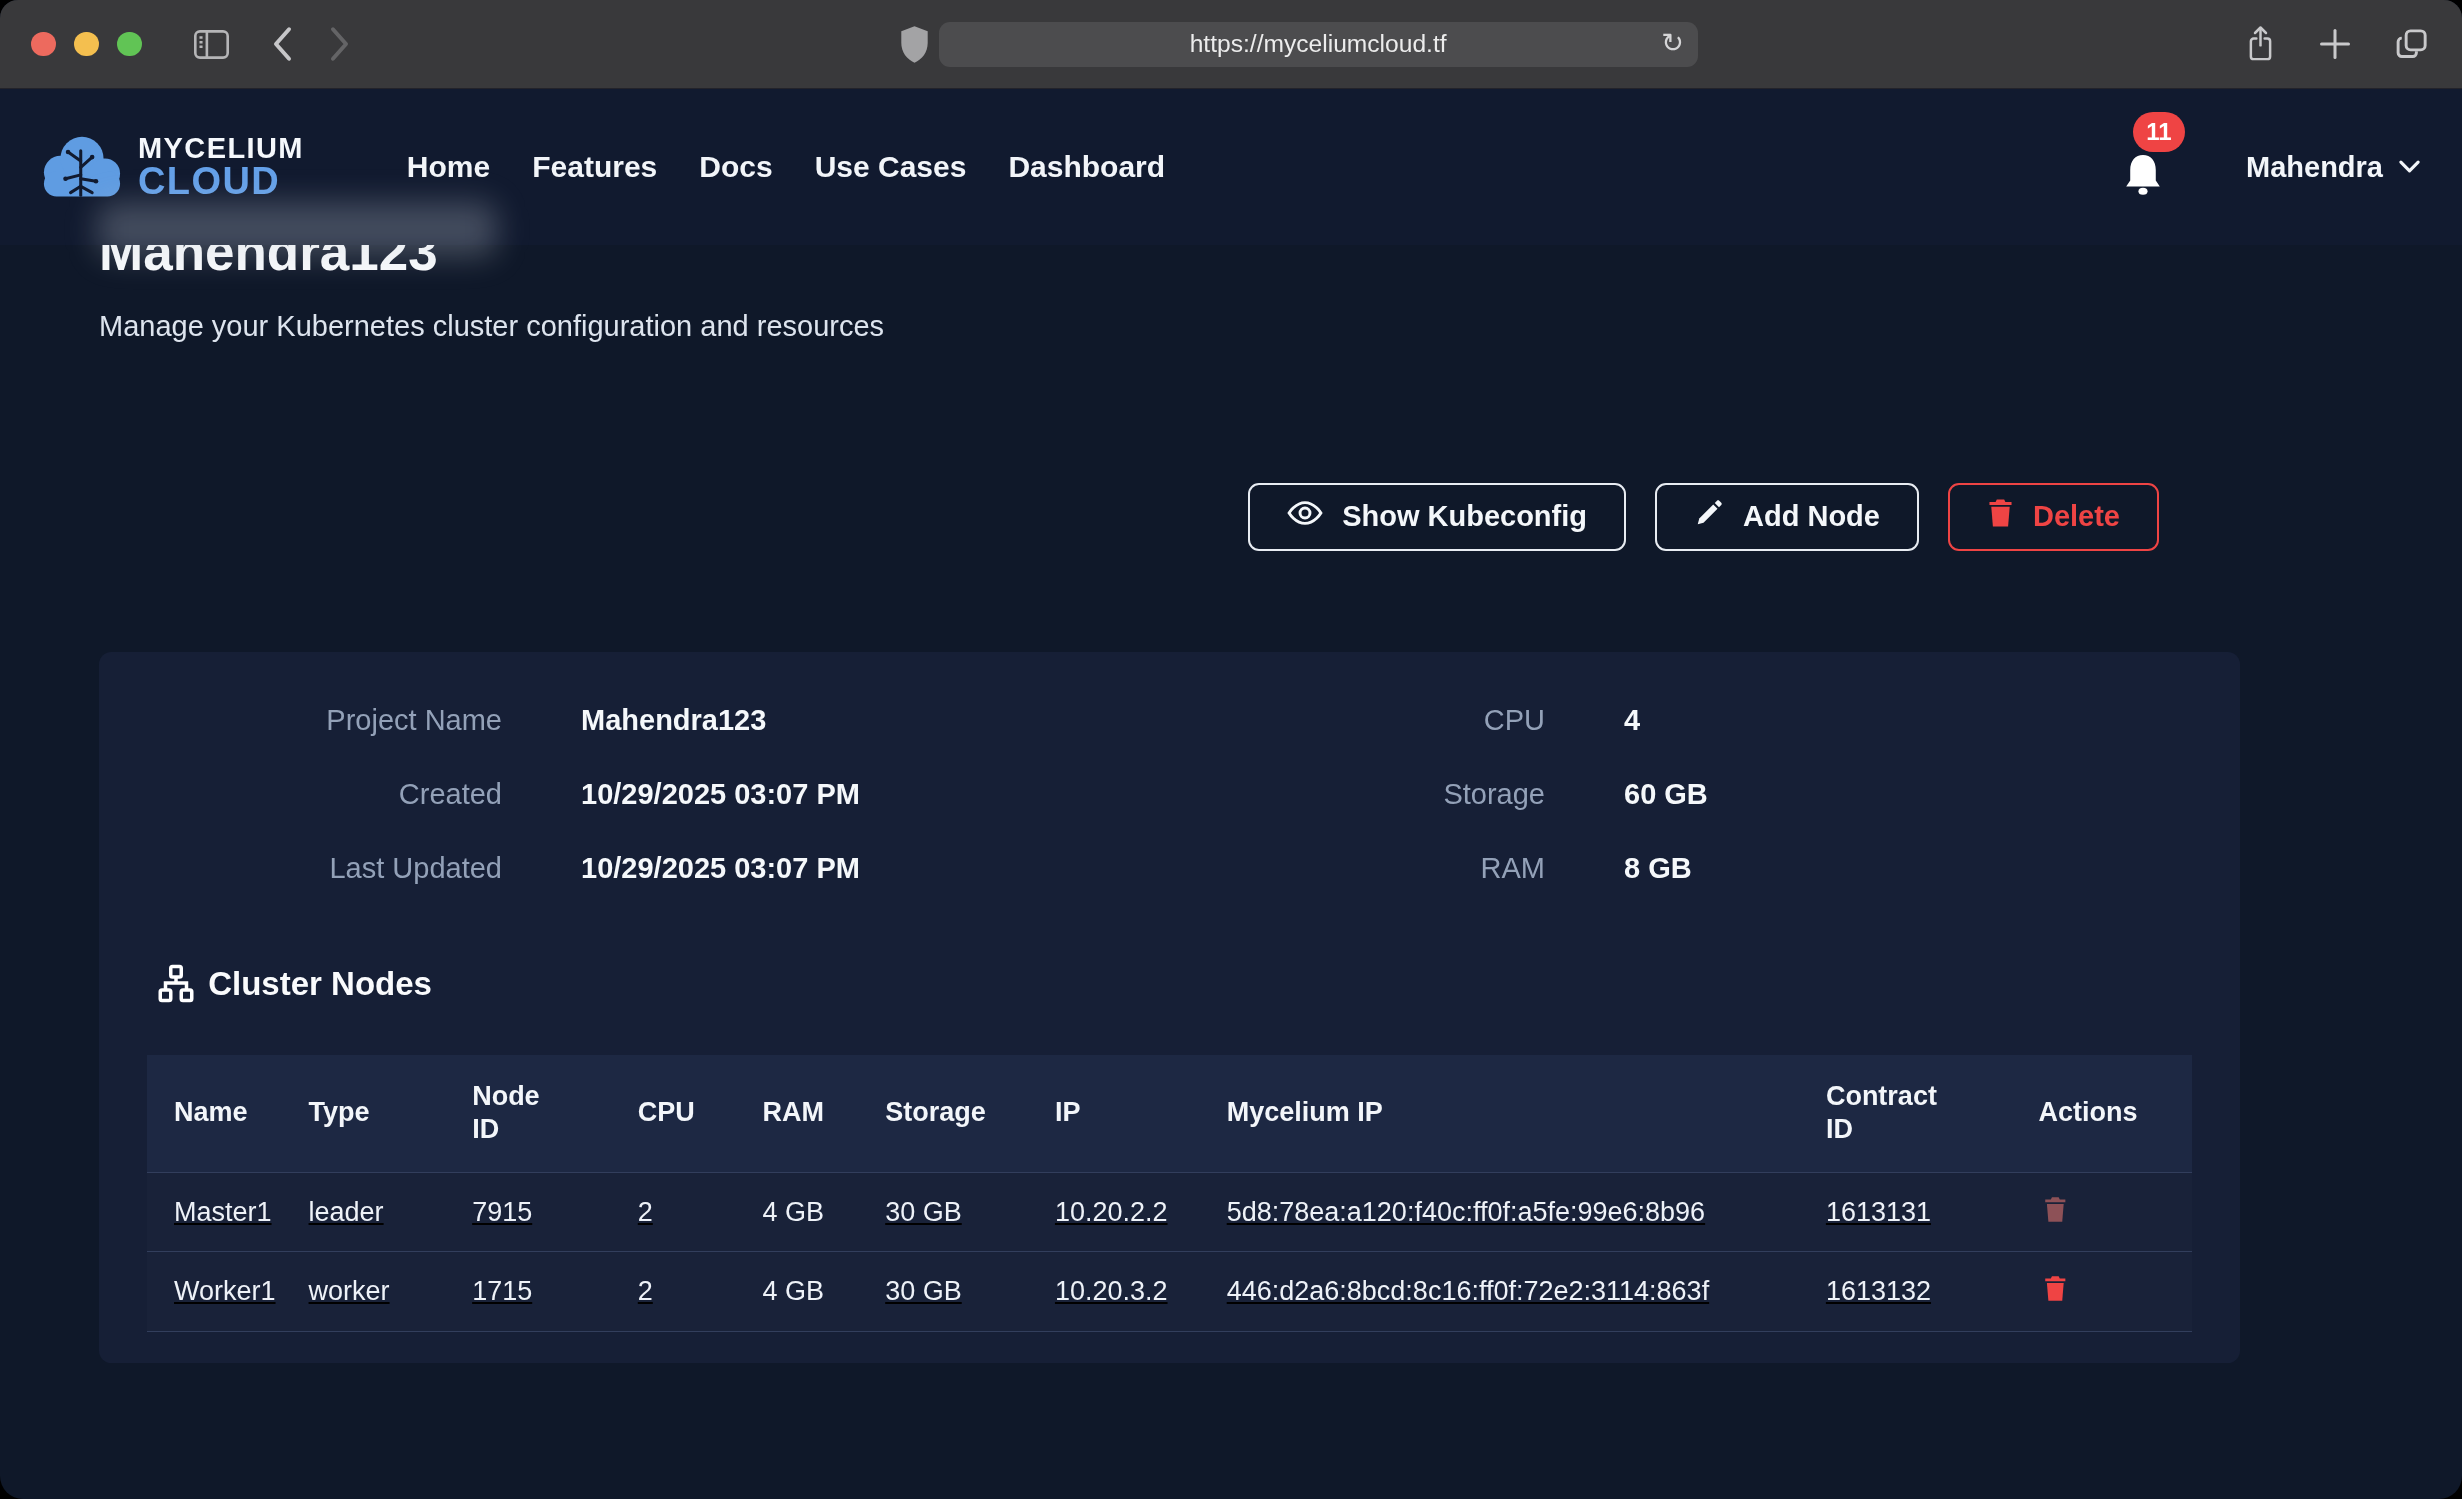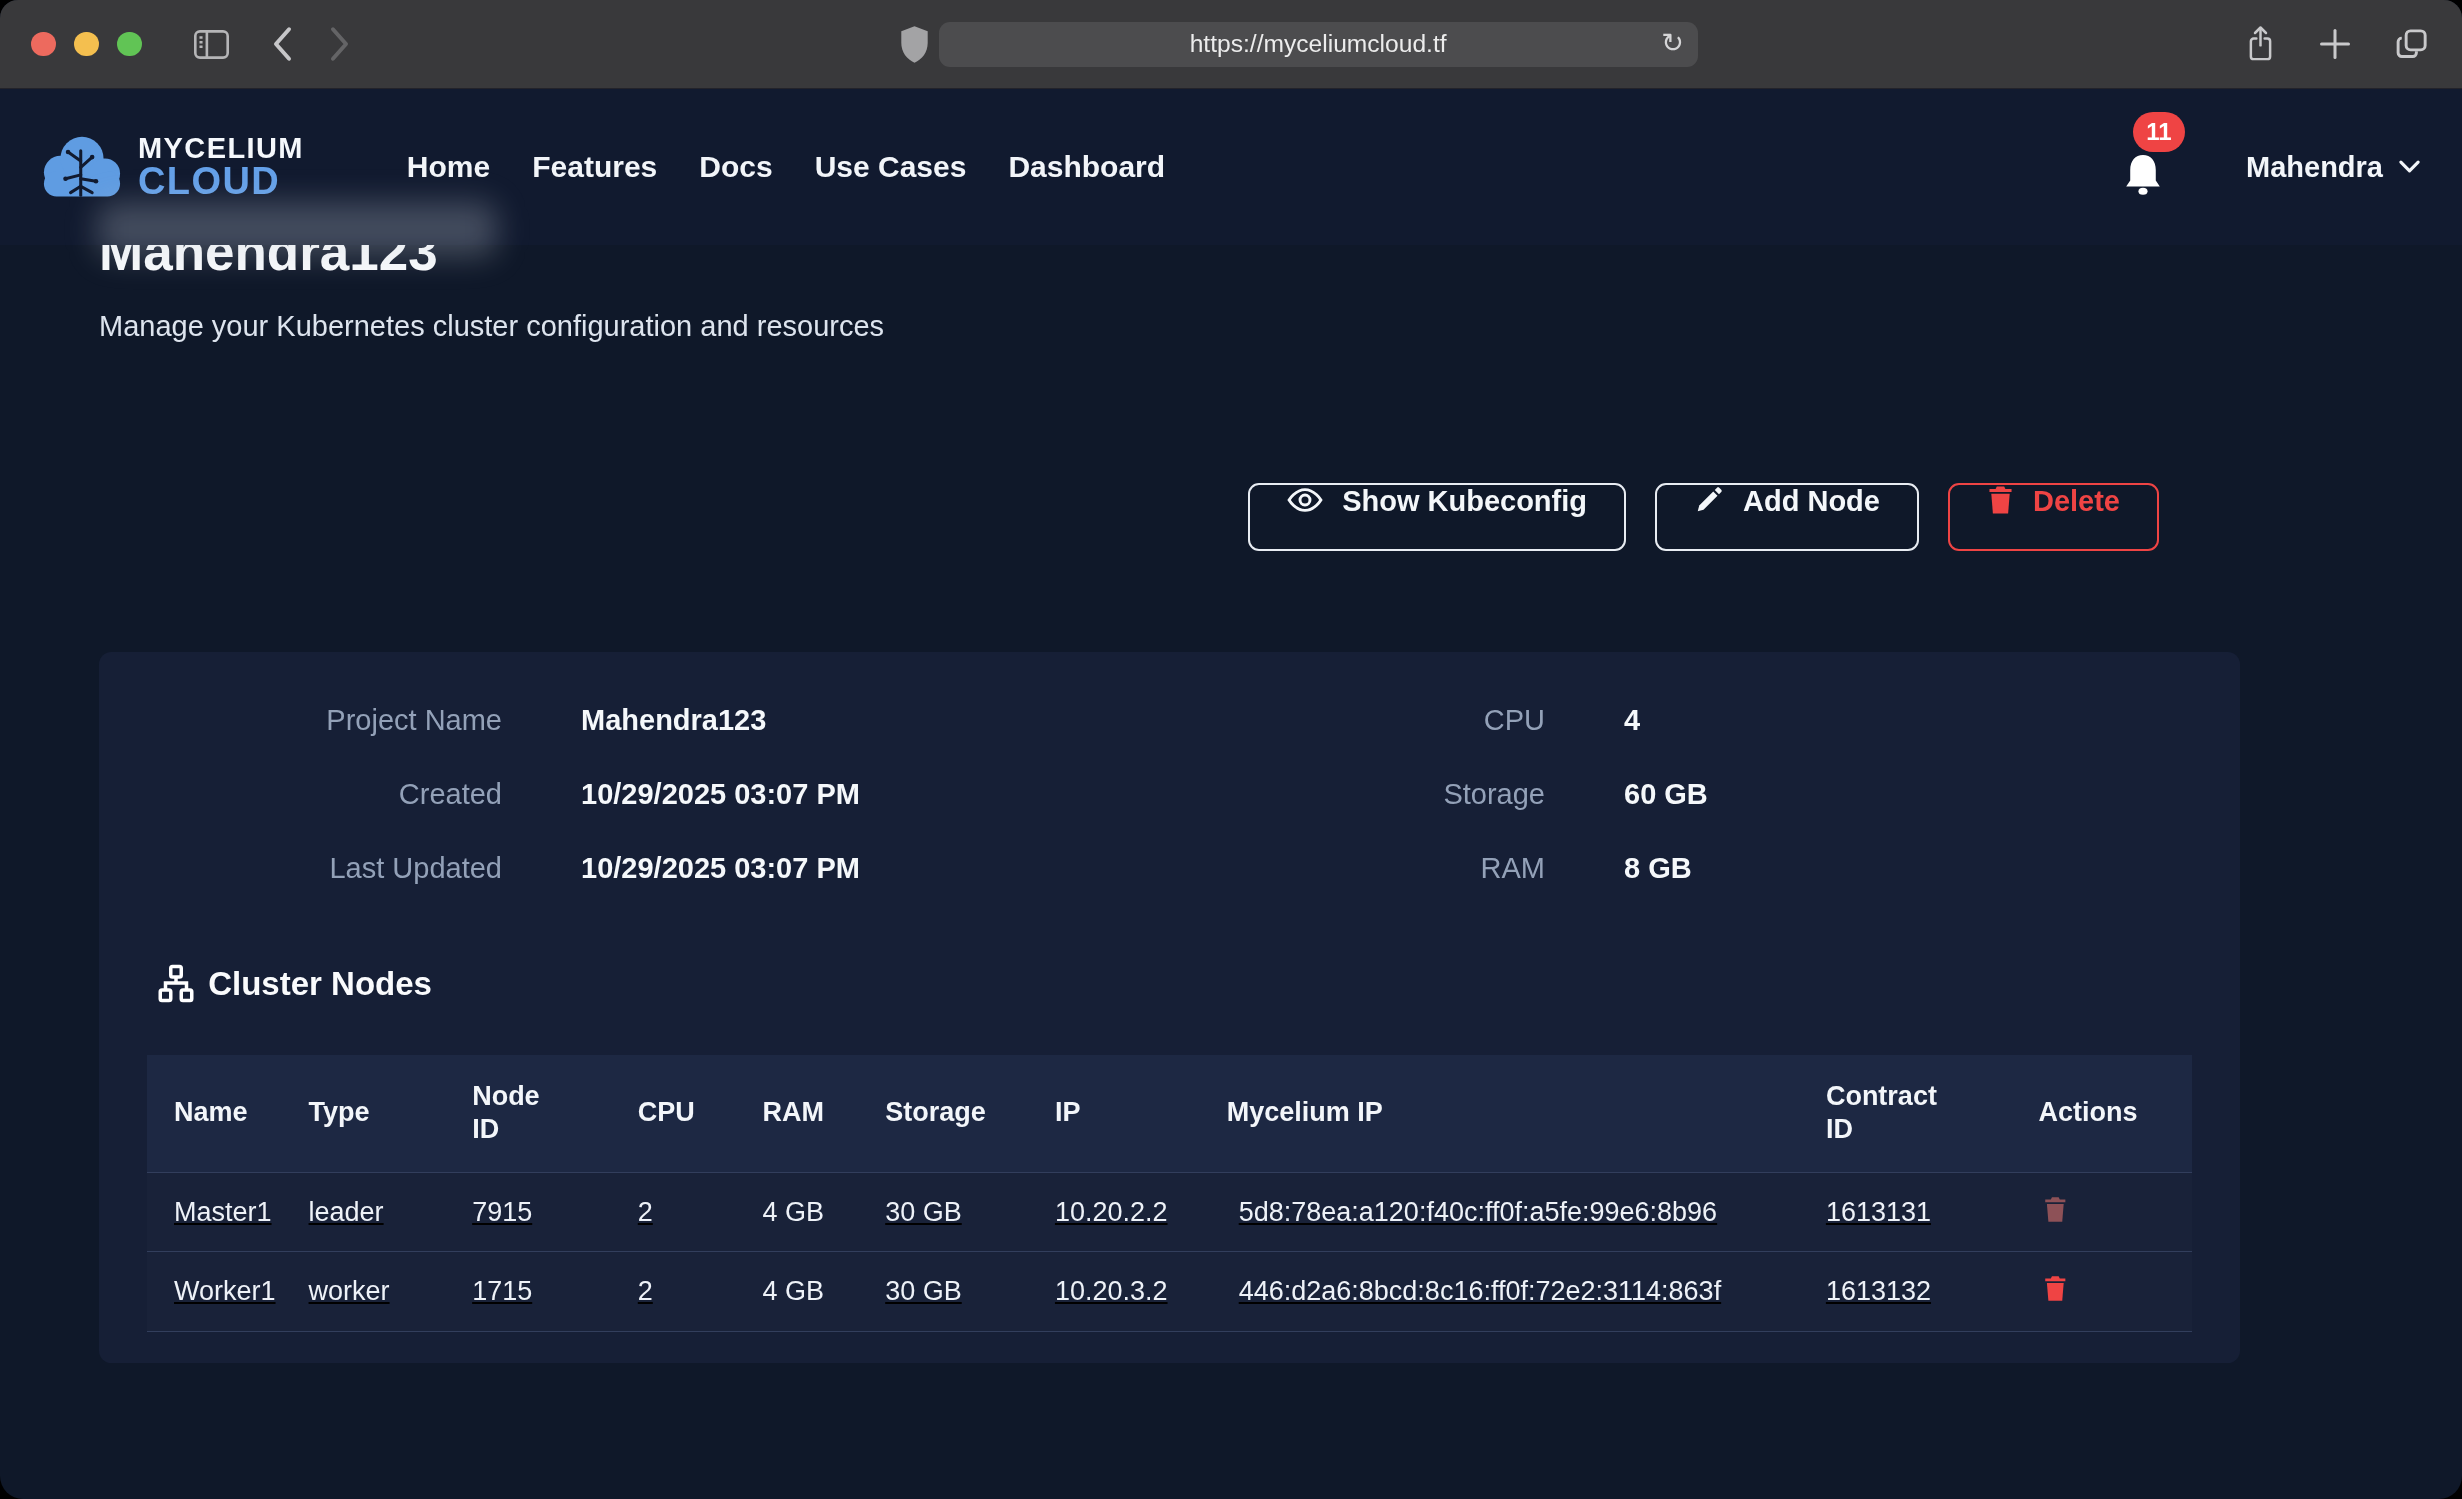--- a/index.html
+++ b/index.html
@@ -50,7 +50,7 @@
   .page-subtitle { margin-top:27px; font-size:29px; color:#dde4ee; }
 
   .actions-row { display:flex; justify-content:flex-end; gap:29px; margin:140px 81px 0 0; }
-  .btn { display:flex; align-items:flex-start; gap:19px; height:68px; padding:0 37px;
+  .btn { display:flex; align-items:center; gap:19px; height:68px; padding:0 37px;
          background:transparent; border:2.1px solid #e8ecf2; border-radius:11px;
          color:#f4f7fa; font-size:29px; font-weight:700; font-family:inherit; cursor:pointer; }
   .btn-danger { border-color:#ef4444; color:#ef4444; }

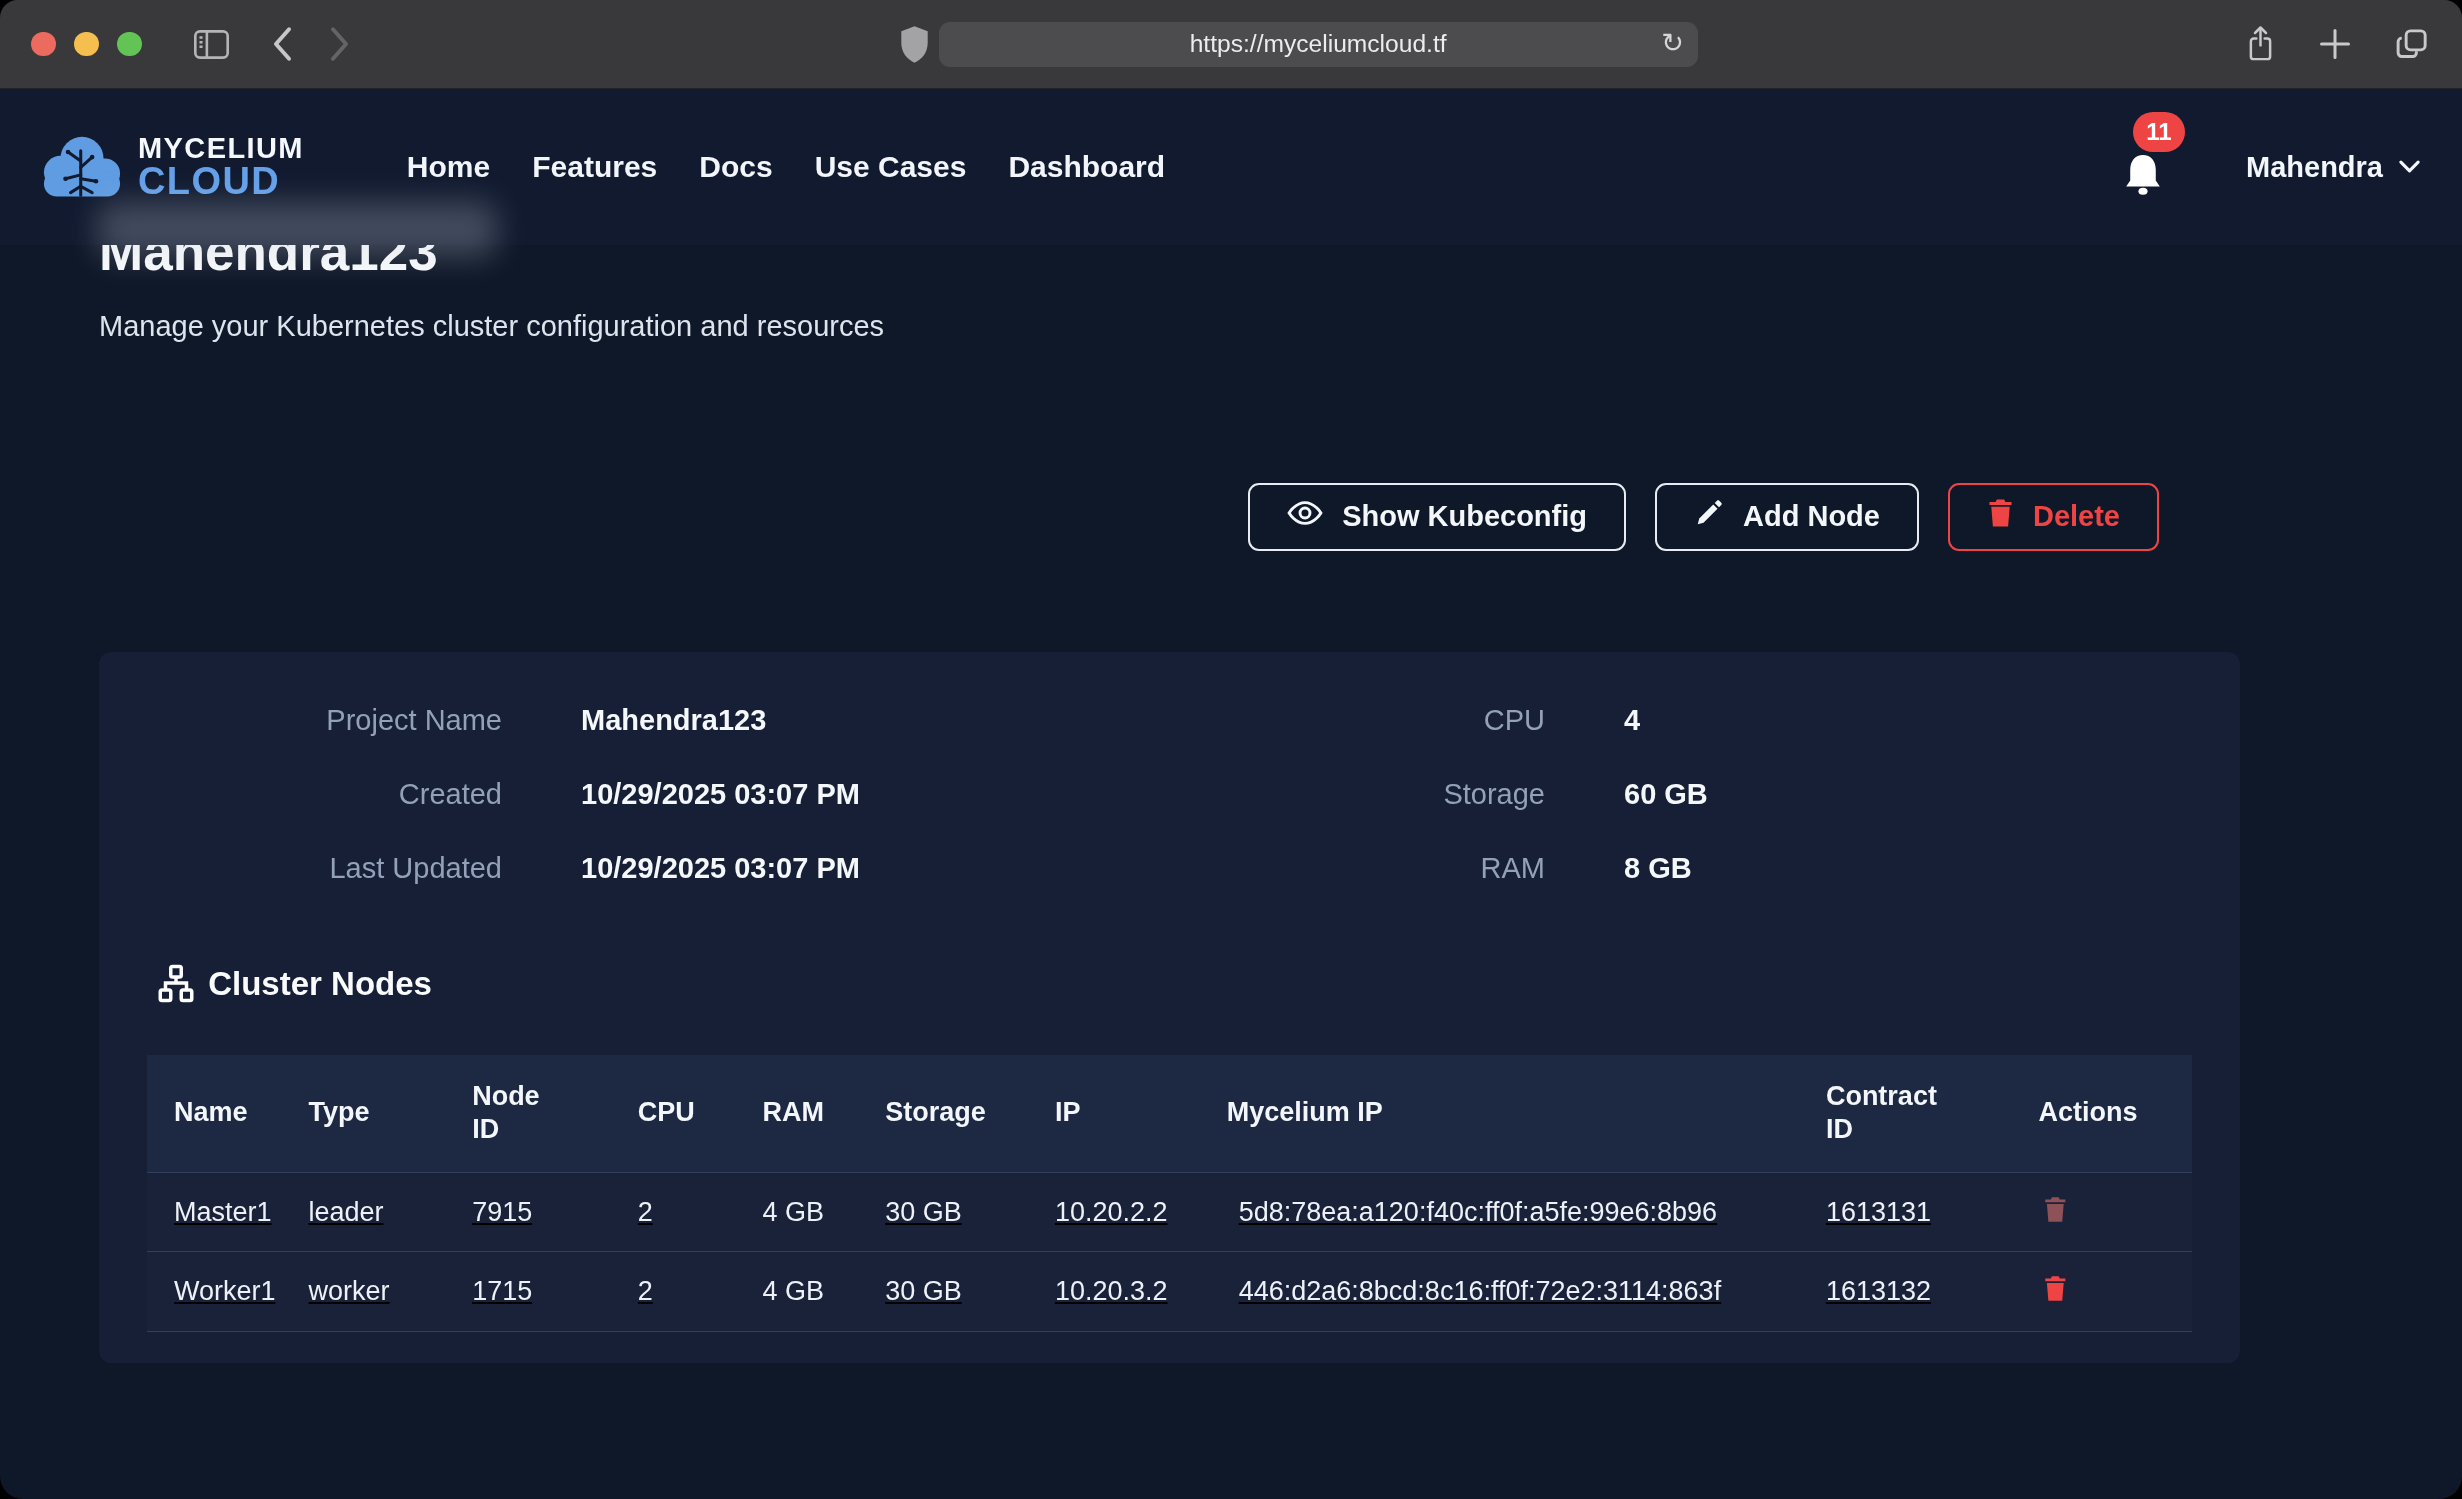--- a/index.html
+++ b/index.html
@@ -76,7 +76,7 @@
   .hdr-2line { display:inline-block; max-width:82px; }
   .hdr-2line-wide { display:inline-block; max-width:123px; }
   .cell-narrow { display:inline-block; max-width:65px; }
-  .cell-break { word-break:break-all; display:block; padding-right:41px;margin-left:12px; }
+  .cell-break { word-break:break-all; display:block; padding-right:41px; }
   .trash-btn { background:none; border:none; cursor:pointer; padding:4.1px; line-height:0; }
 </style>
 </head>

